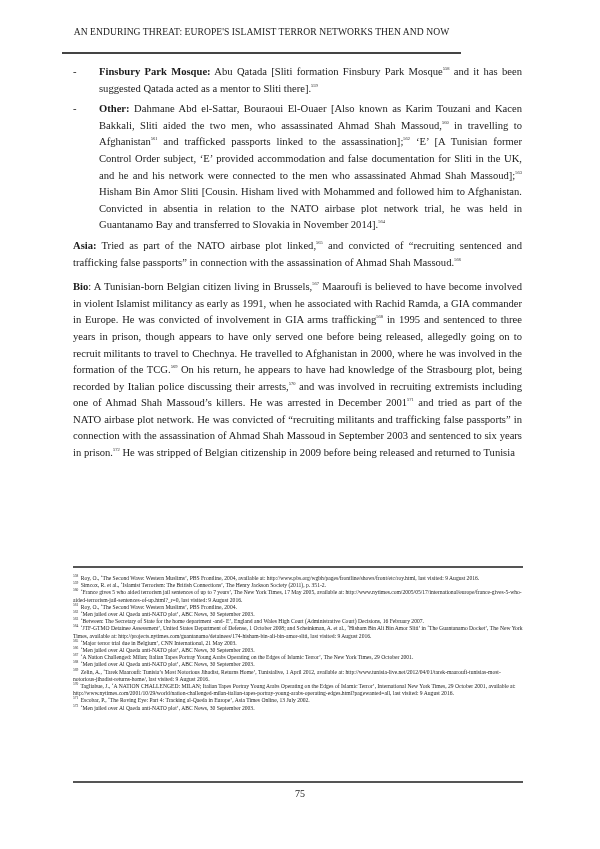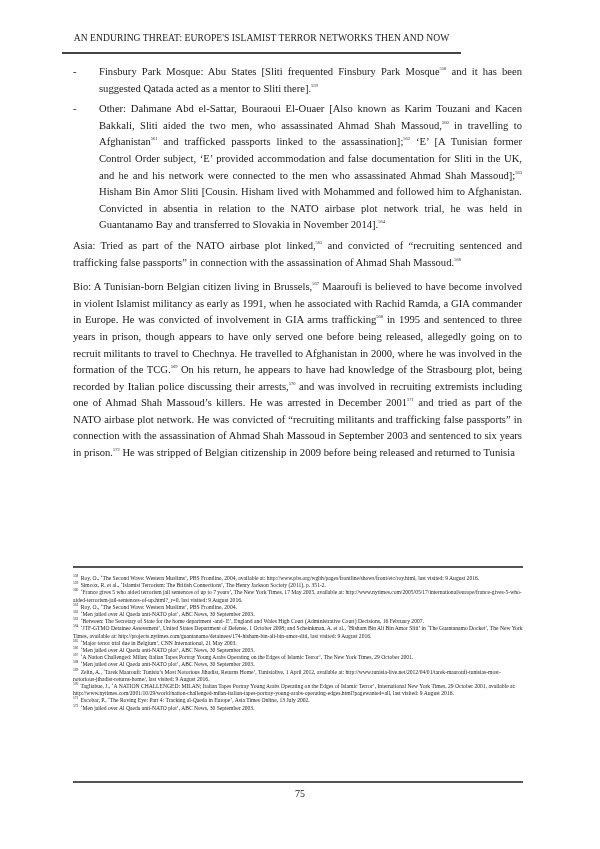--- a/index.html
+++ b/index.html
@@ -6,7 +6,7 @@
     body { width: 600px; height: 849px; position: relative; overflow: hidden;
            font-family: "Liberation Serif", "DejaVu Serif", serif; color: #1a1a1a; }
     .page { position: absolute; left: 0; top: 0; width: 600px; height: 849px; }
-    .header { position: absolute; left: 62px; top: 32px; width: 399px; text-align: center;
+    .header { position: absolute; left: 62px; top: 26px; width: 399px; text-align: center;
               font-size: 9.6px; letter-spacing: 0.05px; white-space: nowrap; color: #222; }
     .header-rule { position: absolute; left: 62px; top: 52px; width: 399px; height: 2px; background: #444; }
     .content { position: absolute; left: 73px; top: 64px; width: 449px; font-size: 10.6px; line-height: 16.6px; }

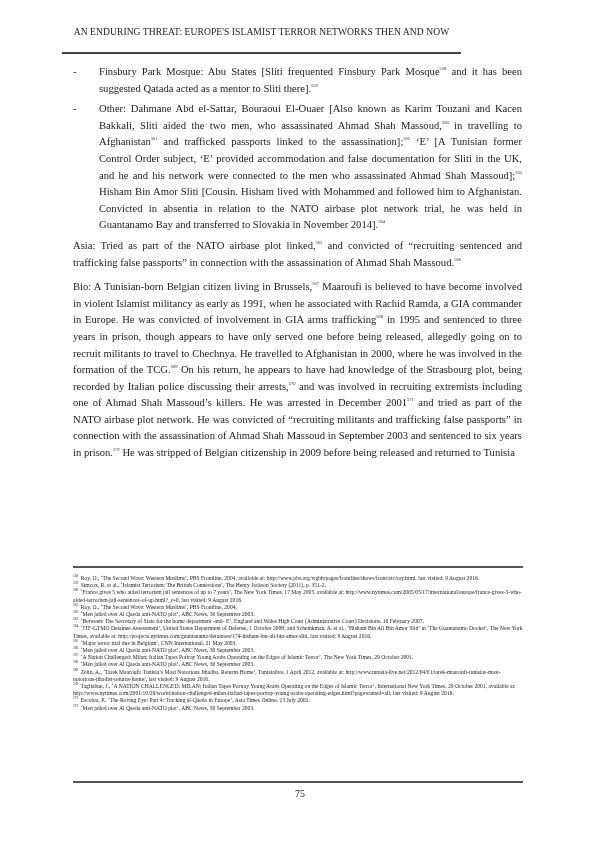--- a/index.html
+++ b/index.html
@@ -12,7 +12,7 @@
     .content { position: absolute; left: 73px; top: 64px; width: 449px; font-size: 10.6px; line-height: 16.6px; }
     .bullet { position: relative; padding-left: 26px; text-align: justify; margin-bottom: 4px; }
     .bullet .dash { position: absolute; left: 0; top: 0; }
-    .label { font-weight: normal; }
+    .label { font-weight: bold; }
     sup { font-size: 4.5px; line-height: 0; vertical-align: 5px; }
     .section-title { font-weight: bold; font-style: italic; font-size: 12.5px; margin-top: 16px; margin-bottom: 8px; letter-spacing: -0.3px; }
     .para { text-align: justify; margin-bottom: 8px; }

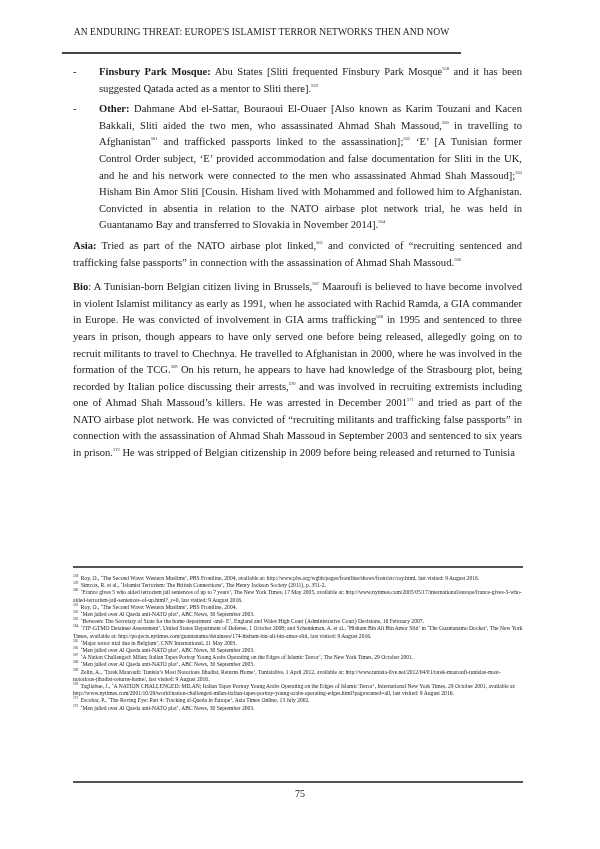--- a/index.html
+++ b/index.html
@@ -33,7 +33,7 @@
   <div class="content">
     <div class="bullet">
       <span class="dash">-</span>
-      <span class="label">Finsbury Park Mosque:</span><span><span> Abu States [Sliti frequented Finsbury Park Mosque</span><sup>558</sup><span> and it has been suggested Qatada acted as a mentor to Sliti there].</span><sup>559</sup></span>
+      <span class="label">Finsbury Park Mosque:</span><span><span> Abu Qatada [Sliti formation Finsbury Park Mosque</span><sup>558</sup><span> and it has been suggested Qatada acted as a mentor to Sliti there].</span><sup>559</sup></span>
     </div>
     <div class="bullet">
       <span class="dash">-</span>

